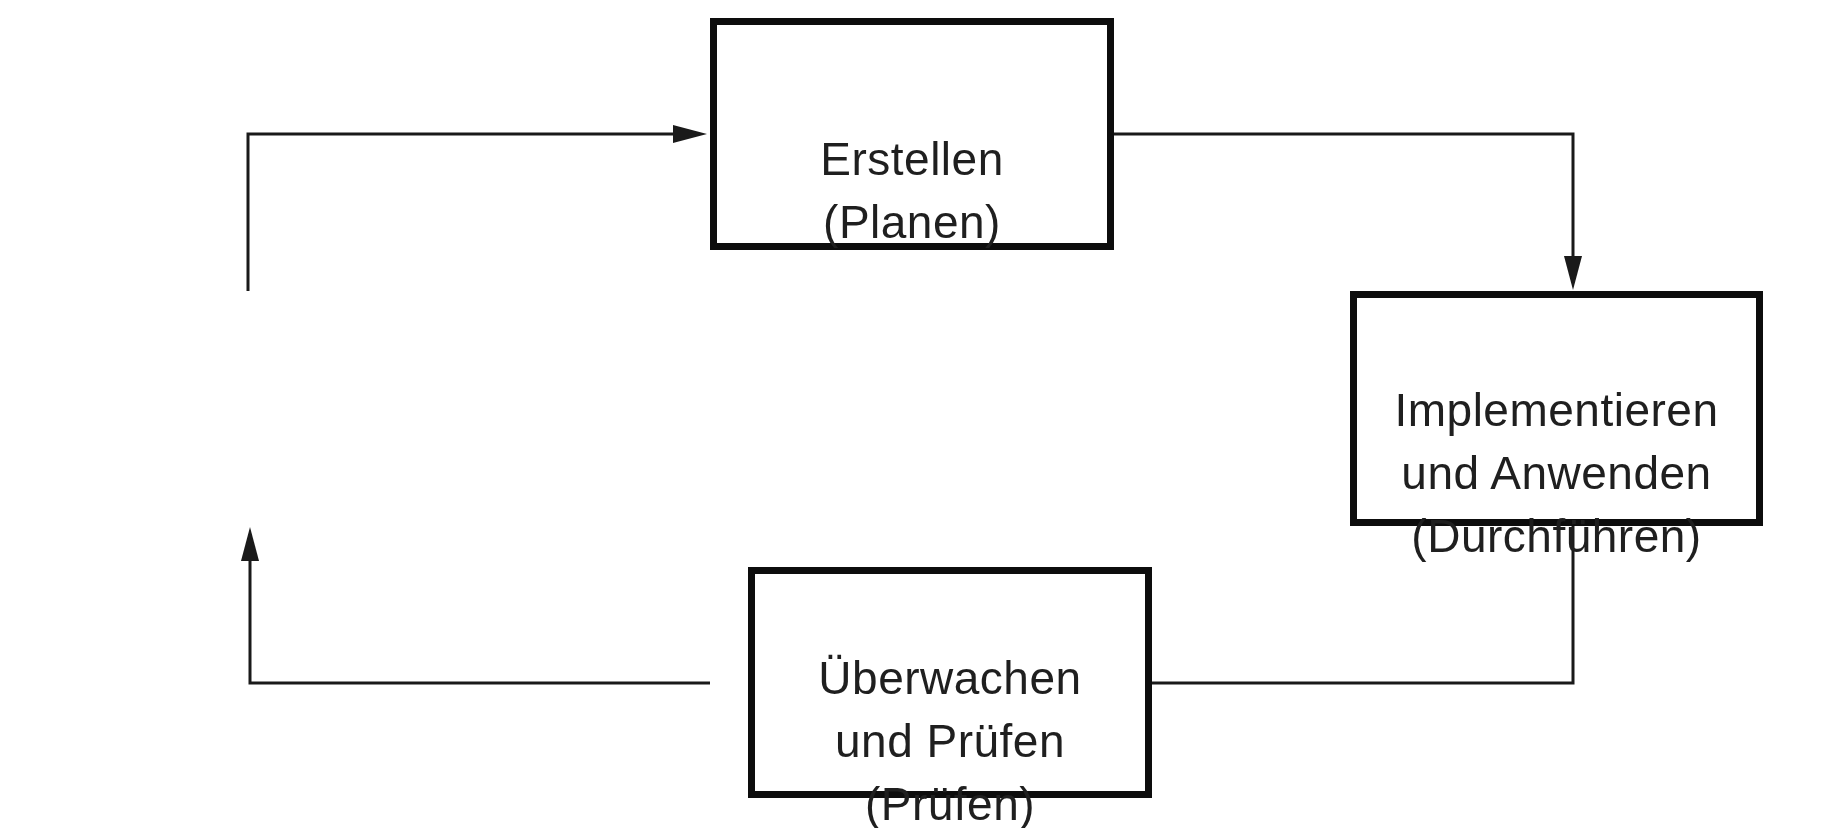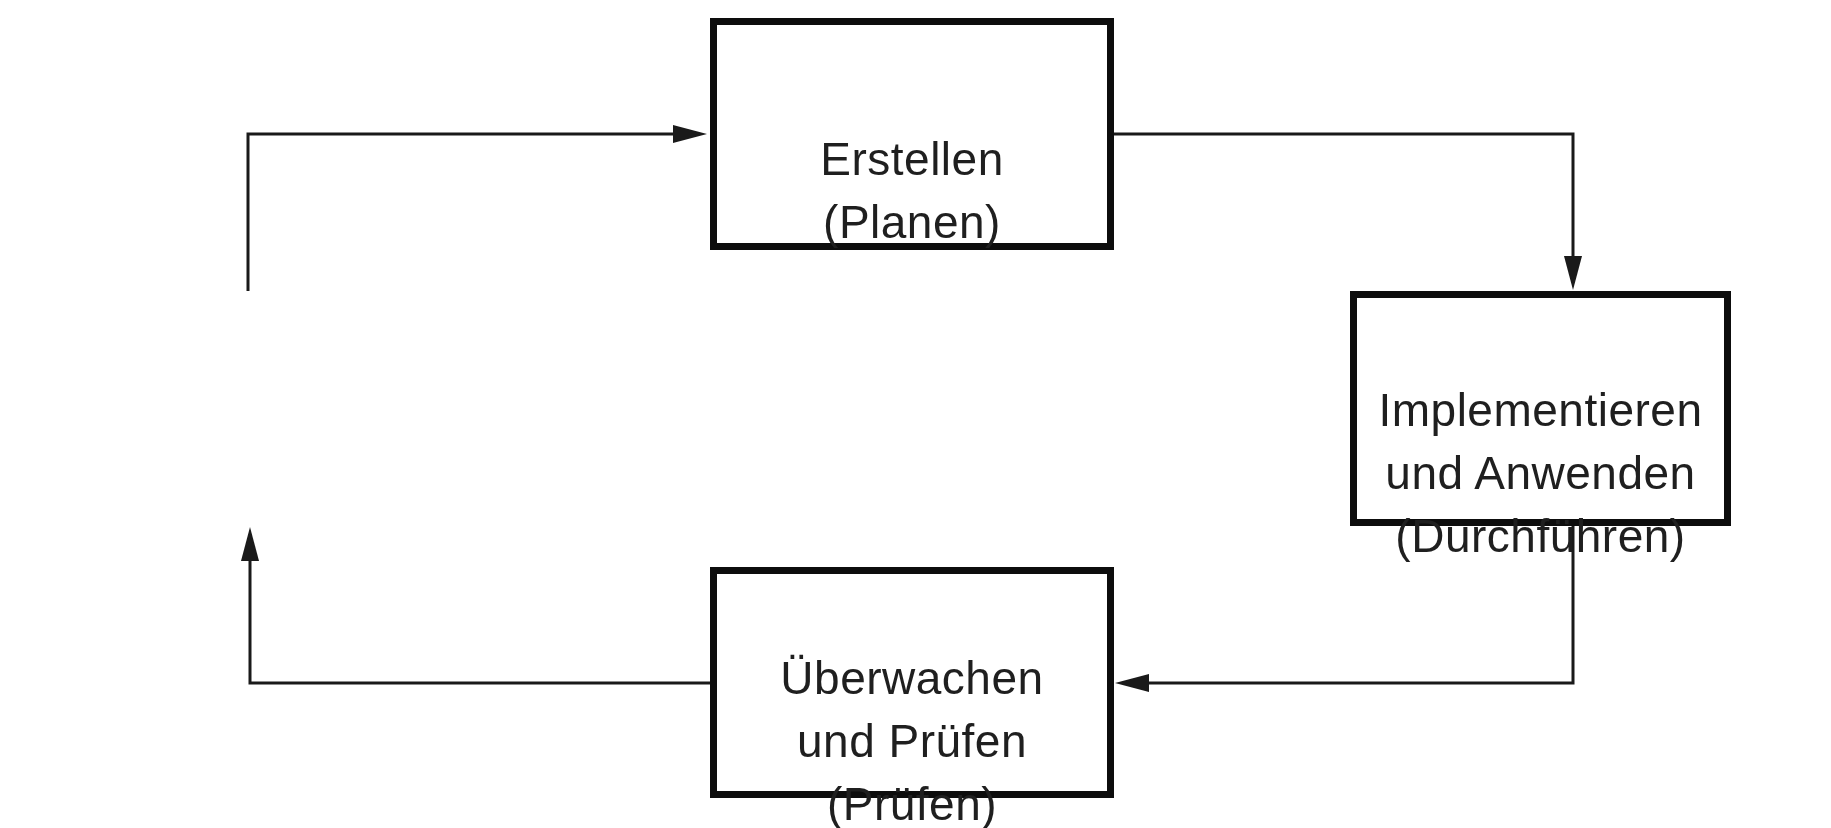--- a/index.html
+++ b/index.html
@@ -37,7 +37,7 @@
   }
   .node-plan  { left: 710px;  top: 18px;  width: 404px; height: 232px; padding-top: 40px; }
   .node-act   { left: 27px;   top: 291px; width: 450px; height: 235px; padding-top: 18px; }
-  .node-do    { left: 1350px; top: 291px; width: 381px; height: 235px; padding-top: 18px; }
+  .node-do    { left: 1350px; top: 291px; width: 413px; height: 235px; padding-top: 18px; }
   .node-check { left: 710px;  top: 567px; width: 404px; height: 231px; padding-top: 10px; }
   .edge-line {
     fill: none;

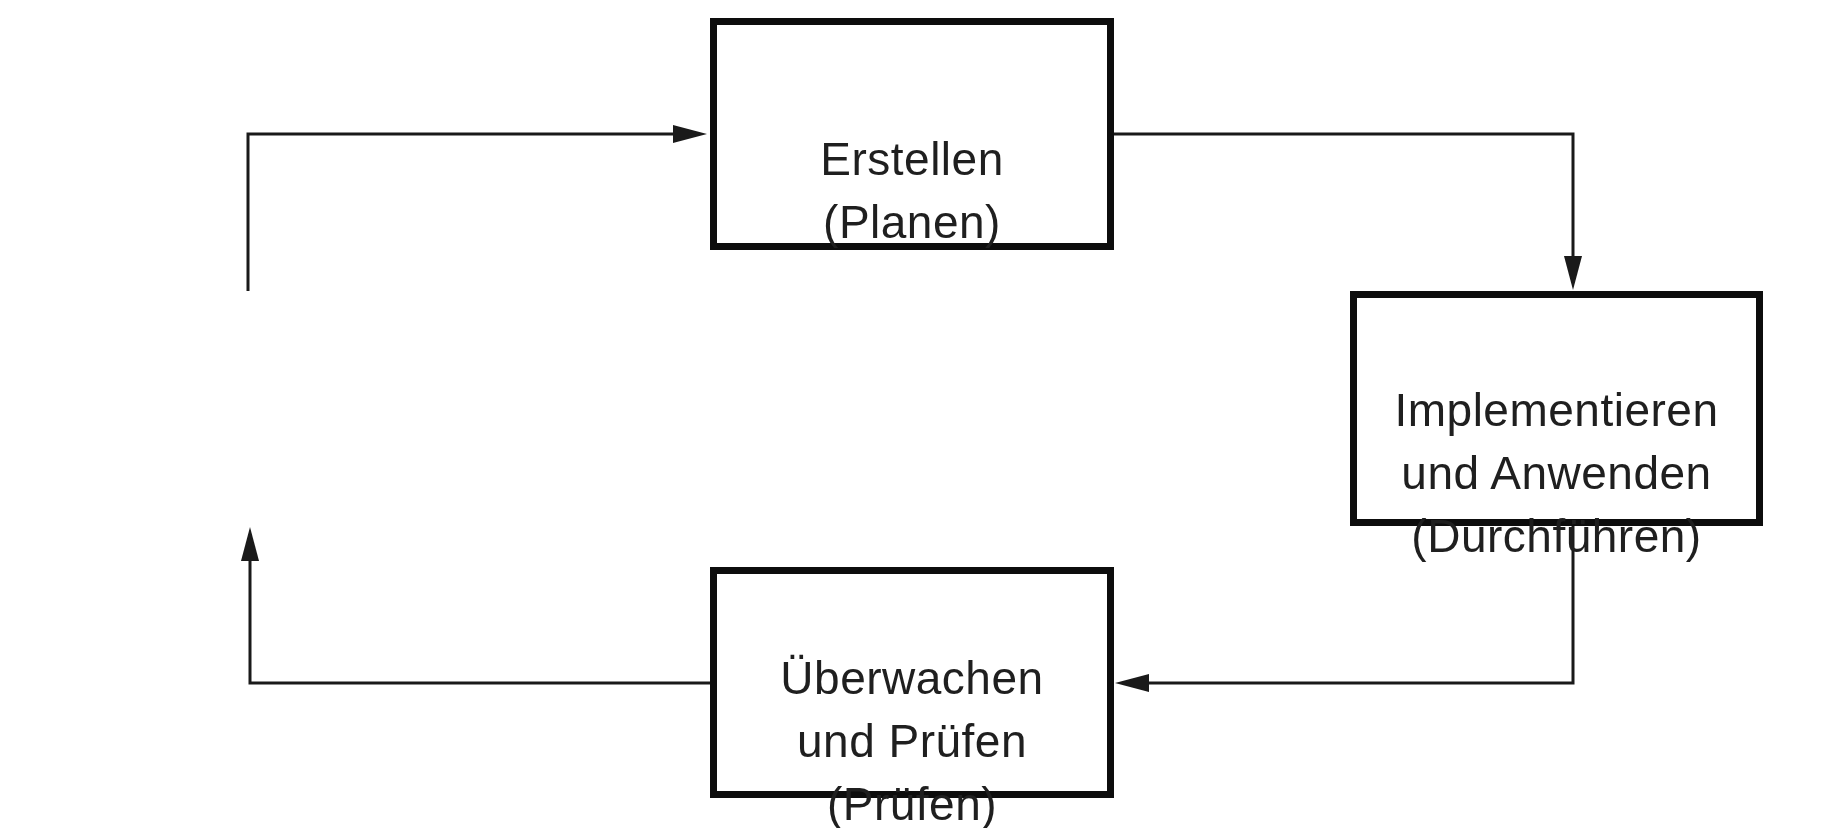--- a/index.html
+++ b/index.html
@@ -38,7 +38,7 @@
   .node-plan  { left: 710px;  top: 18px;  width: 404px; height: 232px; padding-top: 40px; }
   .node-act   { left: 27px;   top: 291px; width: 450px; height: 235px; padding-top: 18px; }
   .node-do    { left: 1350px; top: 291px; width: 413px; height: 235px; padding-top: 18px; }
-  .node-check { left: 710px;  top: 567px; width: 404px; height: 231px; padding-top: 10px; }
+  .node-check { left: 748px;  top: 567px; width: 404px; height: 231px; padding-top: 10px; }
   .edge-line {
     fill: none;
     stroke: #1a1a1a;

